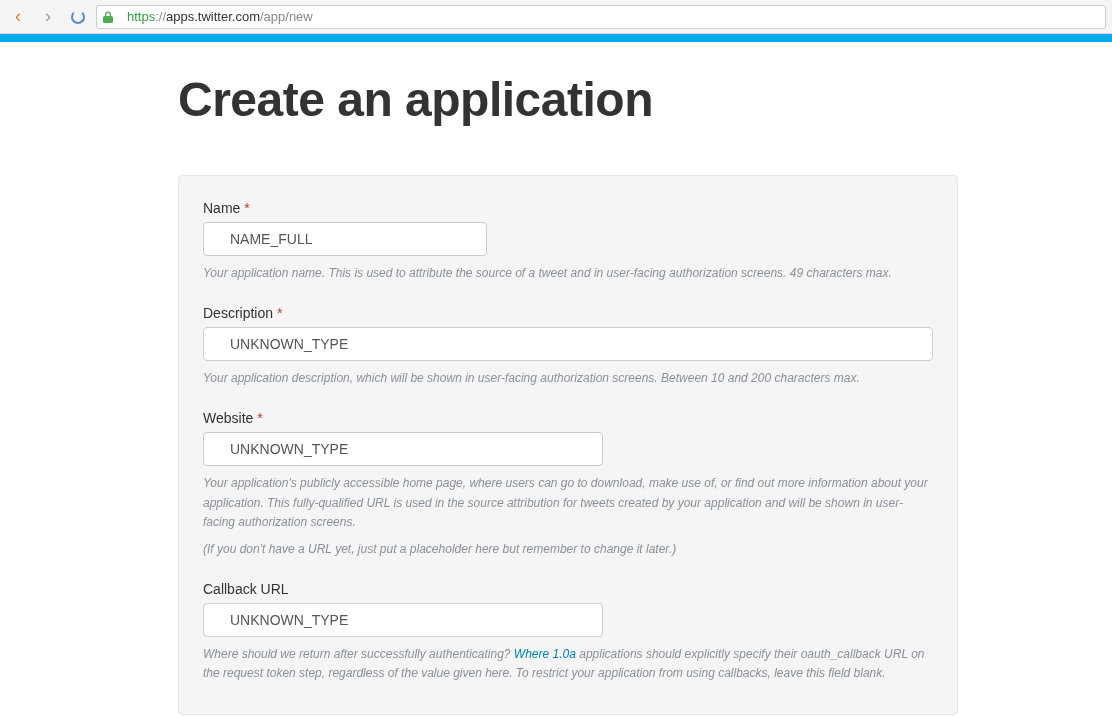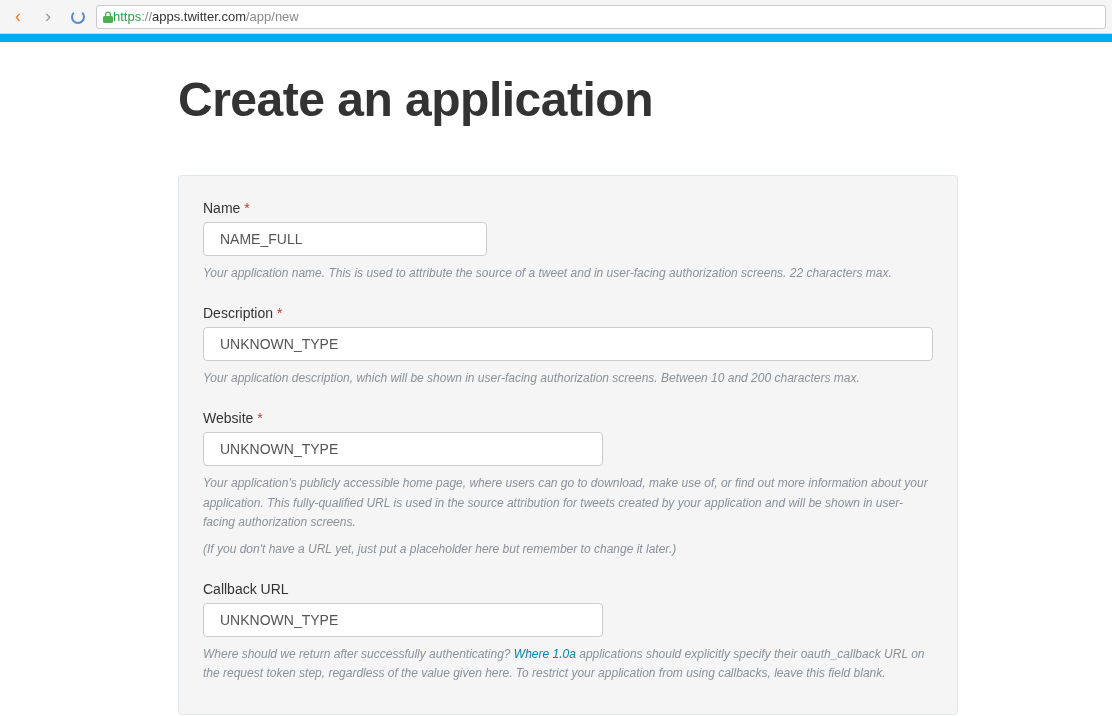--- a/index.html
+++ b/index.html
@@ -48,7 +48,7 @@
       align-items: center;
       padding: 0 6px;
       font-size: 13px;
-      gap: 0;
+      gap: 14px;
     }
     .lock-icon {
       width: 10px;

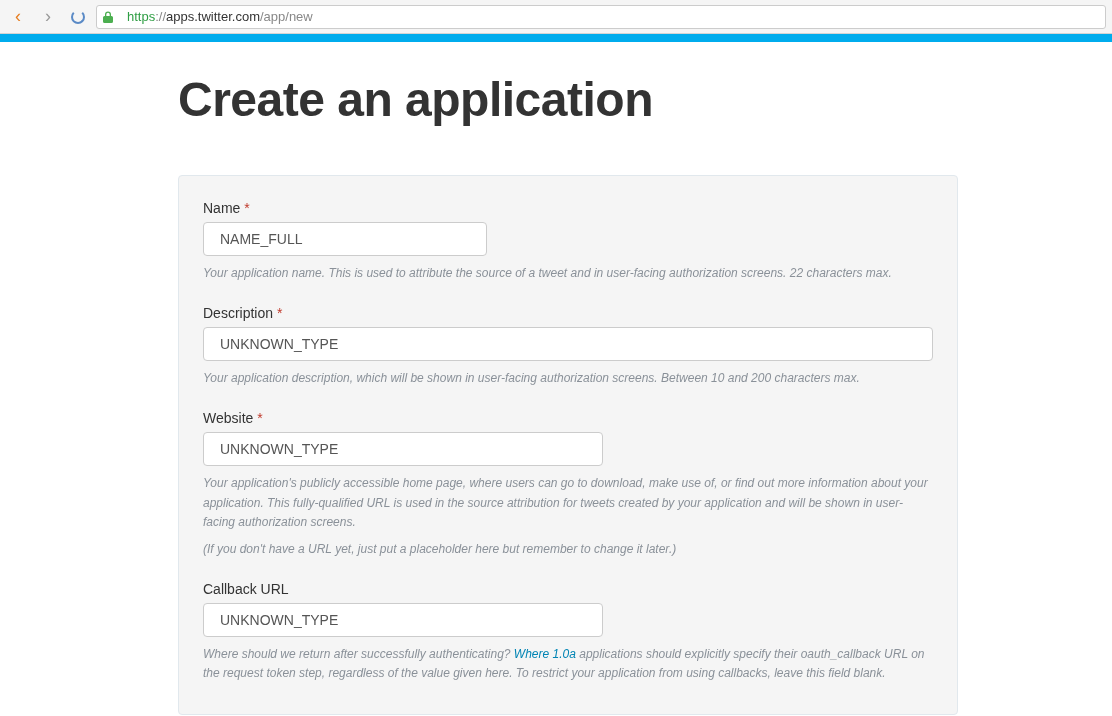--- a/index.html
+++ b/index.html
@@ -100,7 +100,7 @@
     .req { color: #c0392b; }
     .field input[type=text] {
       height: 34px;
-      padding: 4px 16px;
+      padding: 4px 26px;
       font-size: 14px;
       color: #555;
       border: 1px solid #ccc;

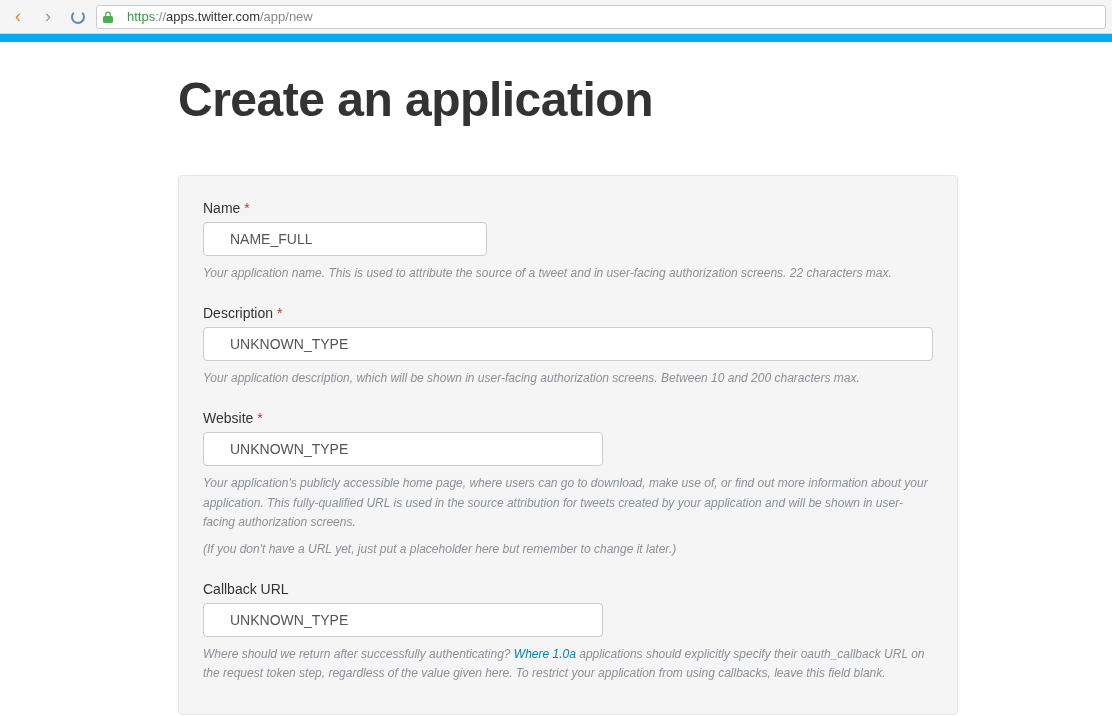--- a/index.html
+++ b/index.html
@@ -157,7 +157,7 @@
           <span>Name</span> <span class="req">*</span>
         </label>
         <input type="text" class="w-sm" value="NAME_FULL" style="">
-        <div class="help">Your application name. This is used to attribute the source of a tweet and in user-facing authorization screens. 22 characters max.</div>
+        <div class="help">Your application name. This is used to attribute the source of a tweet and in user-facing authorization screens. 49 characters max.</div>
       </div>
 
       <div class="field">

